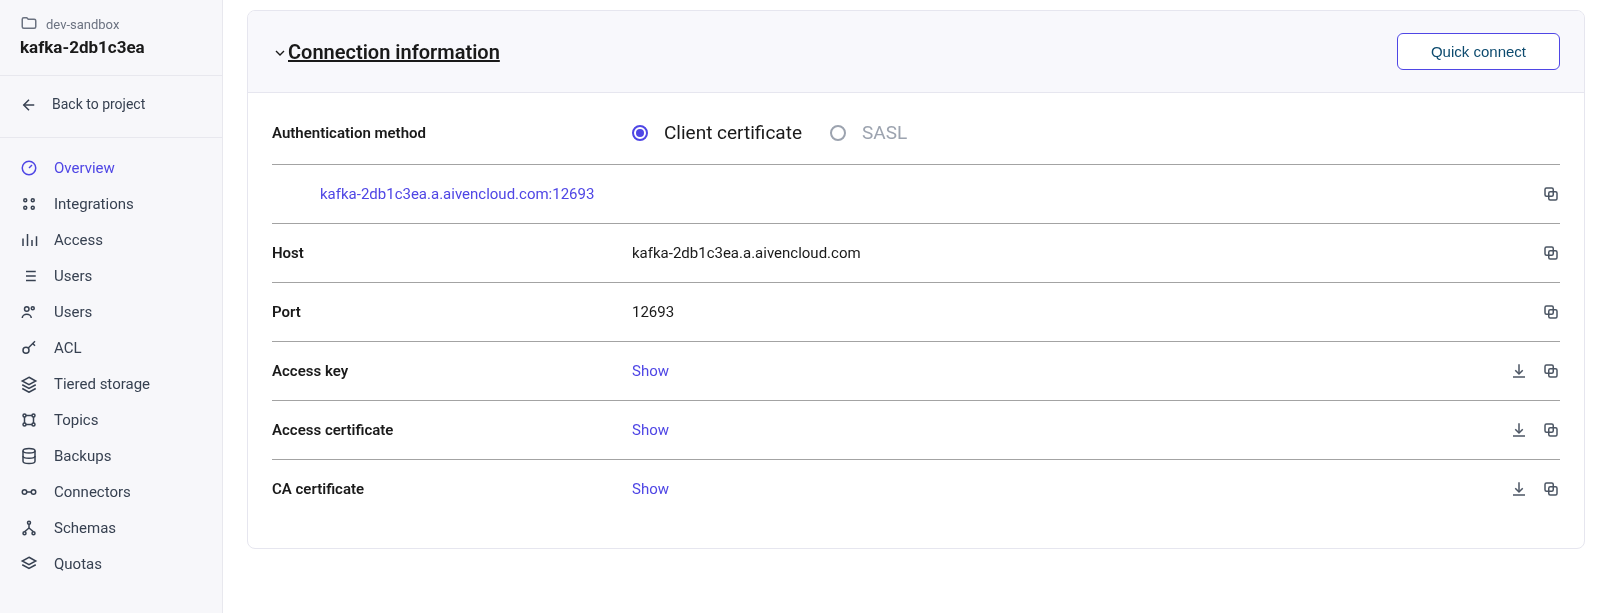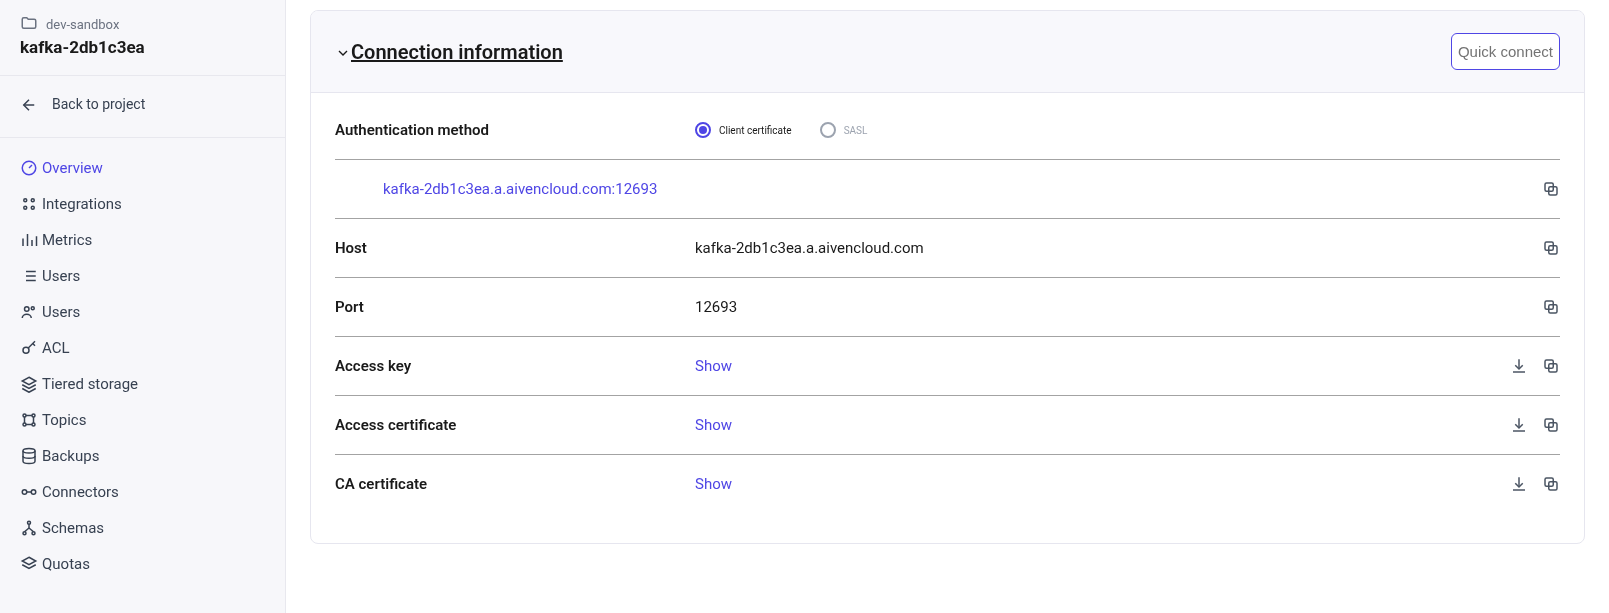--- a/index.html
+++ b/index.html
@@ -14,7 +14,7 @@
       display: flex;
     }
     .sidebar {
-      width: 286px;
+      width: 223px;
       background: #f7f7fa;
       border-right: 1px solid #e8e8ee;
       display: flex;

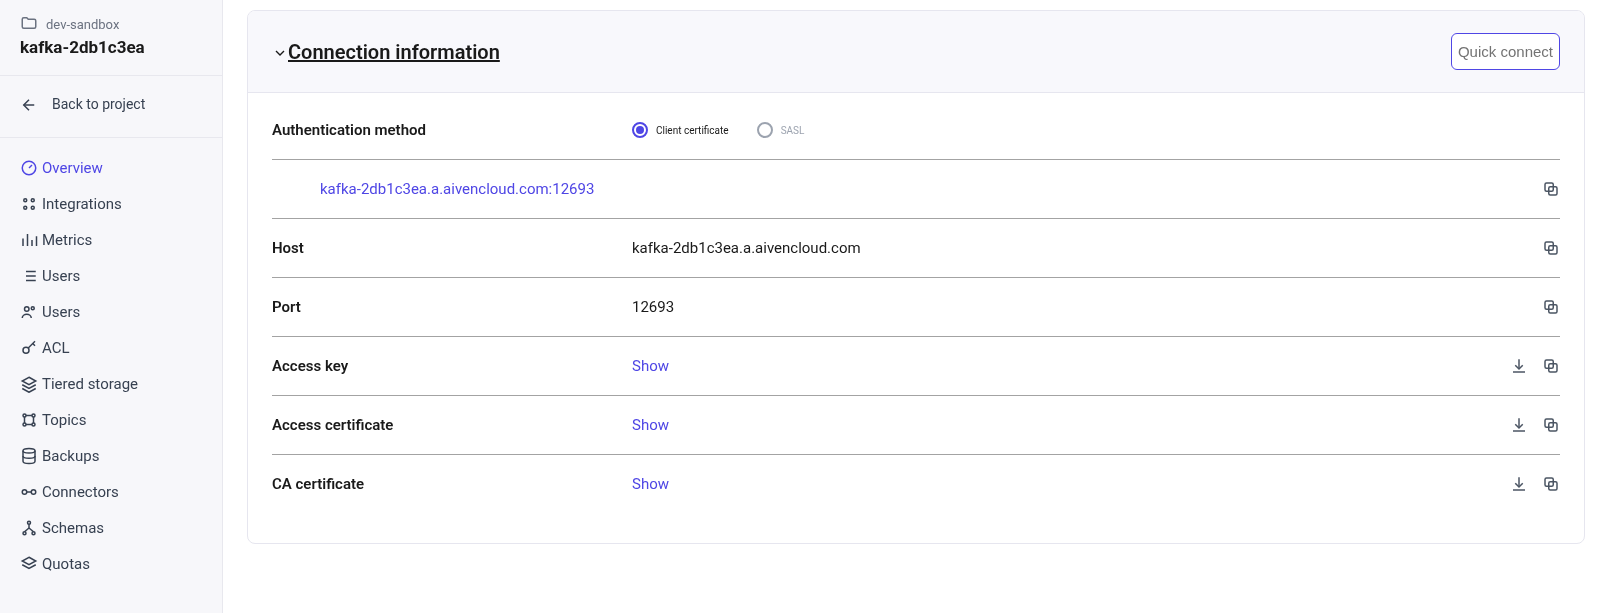--- a/index.html
+++ b/index.html
@@ -96,10 +96,10 @@
     }
     .quick-connect-btn {
       border: 1px solid #4f46e5;
-      color: #737373;
+      color: #0c4a6e;
       background: #ffffff;
       border-radius: 6px;
-      padding: 9px 6px;
+      padding: 9px 33px;
       font-size: 15px;
       font-weight: 500;
       cursor: pointer;

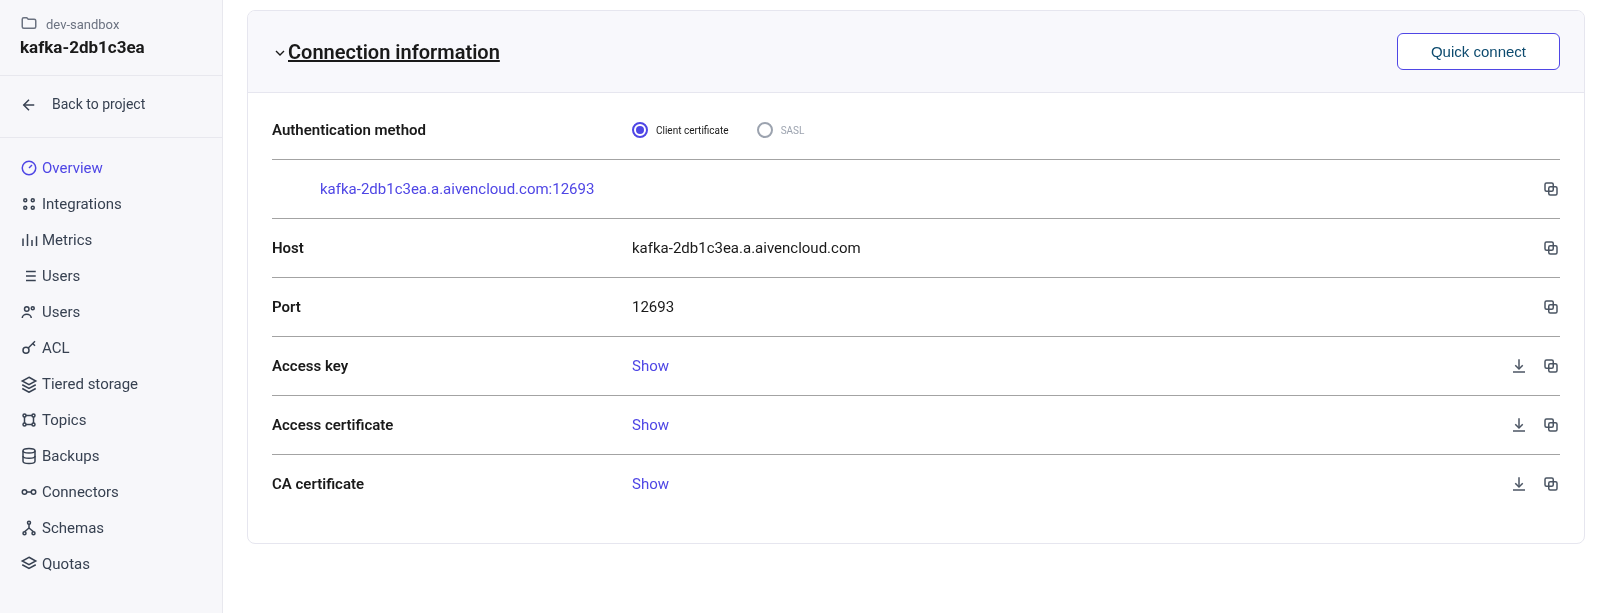--- a/index.html
+++ b/index.html
@@ -146,8 +146,8 @@
     .radio-opt {
       display: flex;
       align-items: center;
-      gap: 8px;
-      font-size: 10px;
+      gap: 16px;
+      font-size: 19px;
       cursor: pointer;
       justify-content: space-between;
     }

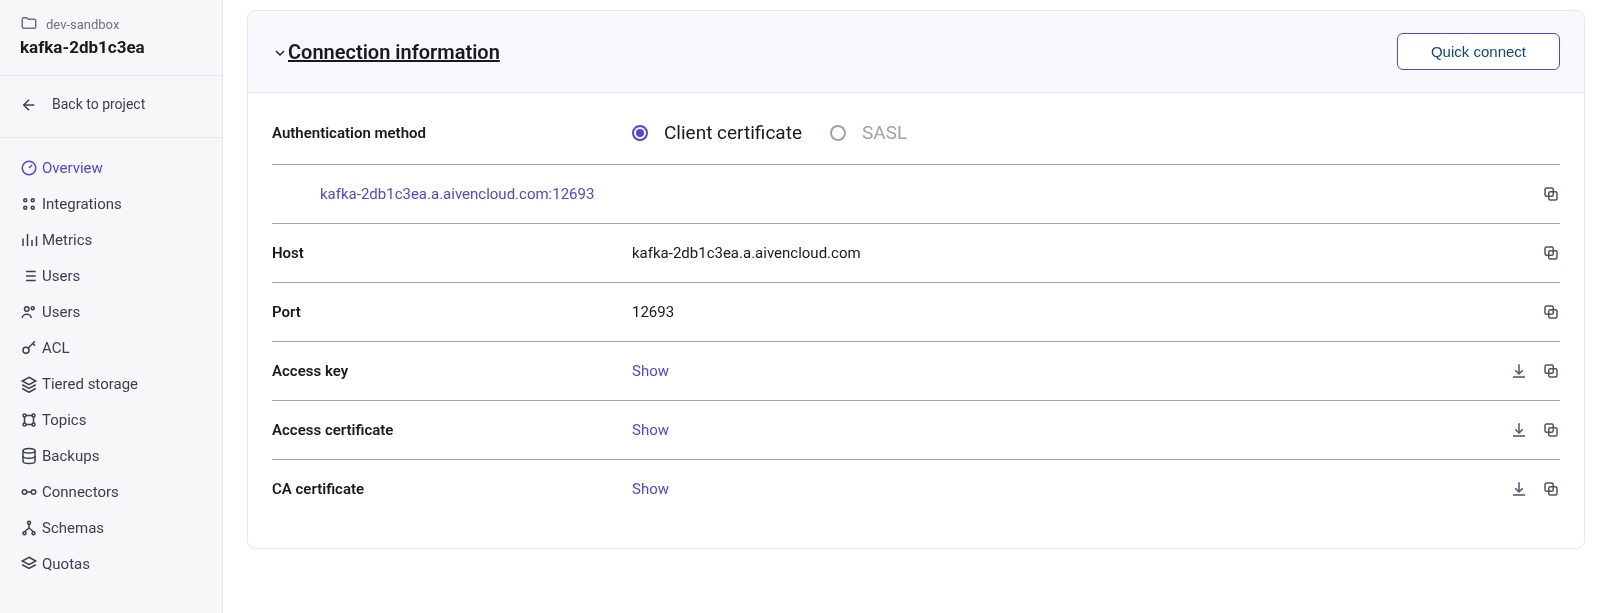--- a/index.html
+++ b/index.html
@@ -53,7 +53,7 @@
     .nav-item {
       display: flex;
       align-items: center;
-      gap: 4px;
+      gap: 16px;
       padding: 9px 20px;
       color: #374151;
       cursor: pointer;

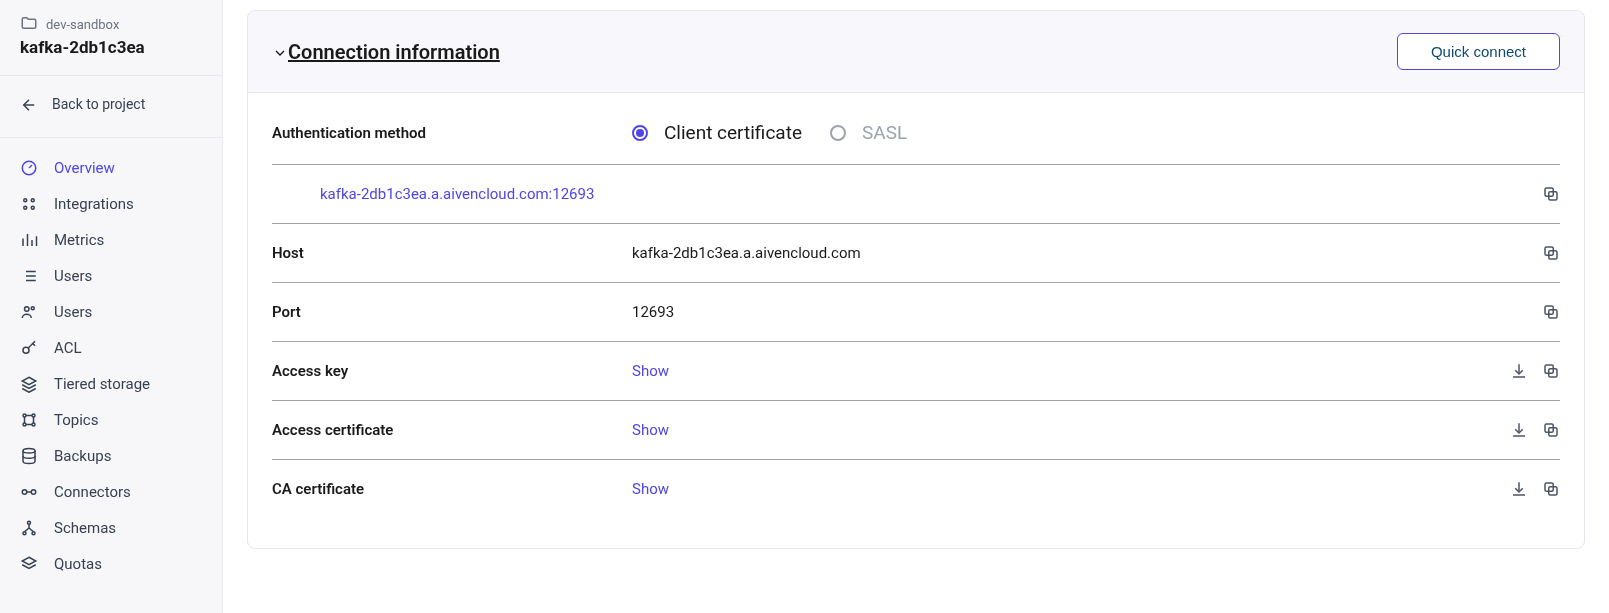--- a/index.html
+++ b/index.html
@@ -219,7 +219,7 @@
             <path d="M22 20V7"></path>
           </svg>
       </span>
-      <span>Metrics</span>
+      <span>Access</span>
     </li>
     <li class="nav-item">
       <span class="icon">

